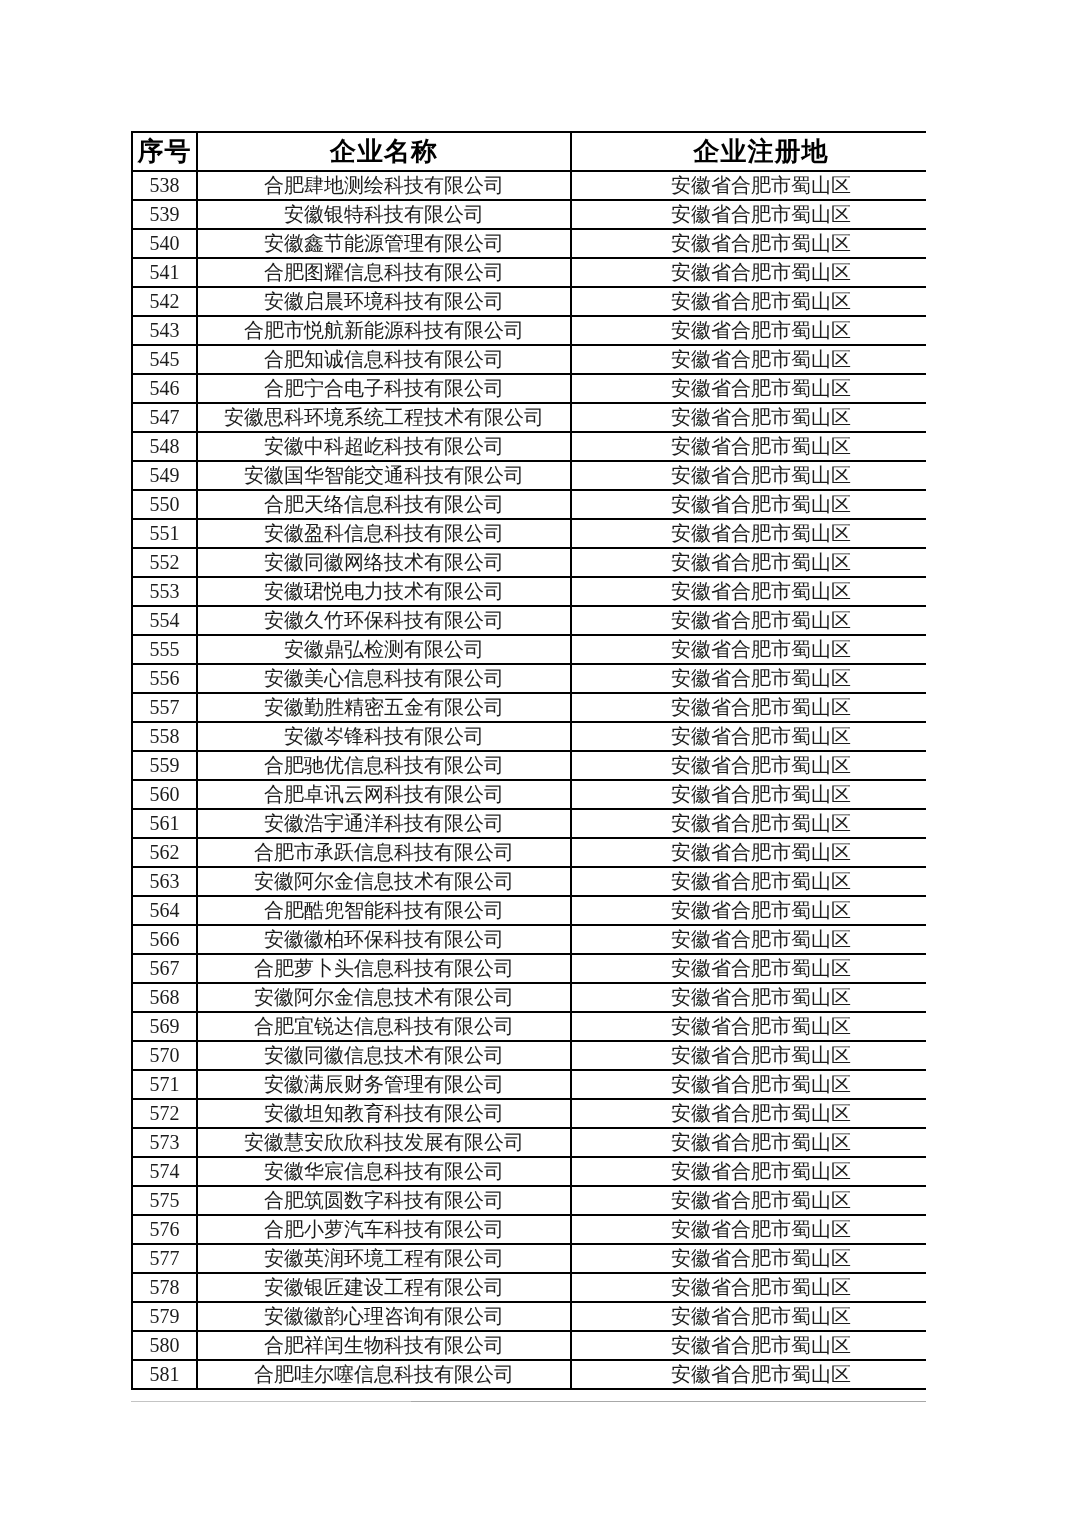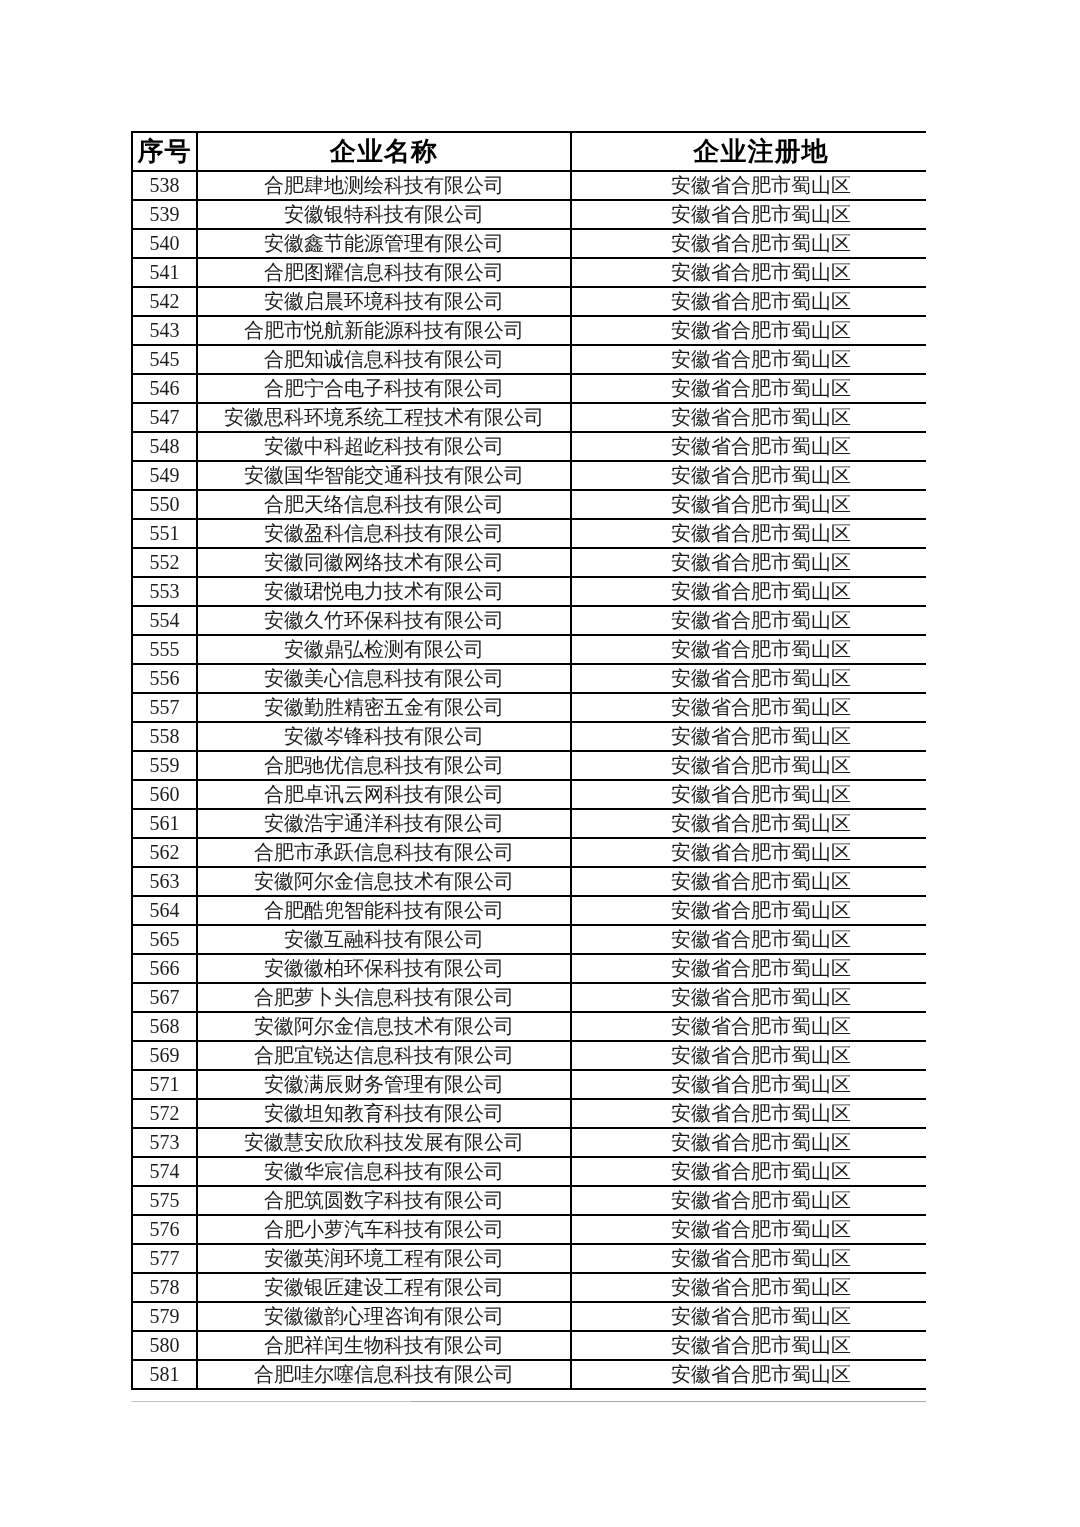--- a/index.html
+++ b/index.html
@@ -216,11 +216,6 @@
           <td class="location-cell">安徽省合肥市蜀山区</td>
         </tr>
         <tr>
-          <td class="serial-cell">565</td>
-          <td class="name-cell">安徽互融科技有限公司</td>
-          <td class="location-cell">安徽省合肥市蜀山区</td>
-        </tr>
-        <tr>
           <td class="serial-cell">566</td>
           <td class="name-cell">安徽徽柏环保科技有限公司</td>
           <td class="location-cell">安徽省合肥市蜀山区</td>

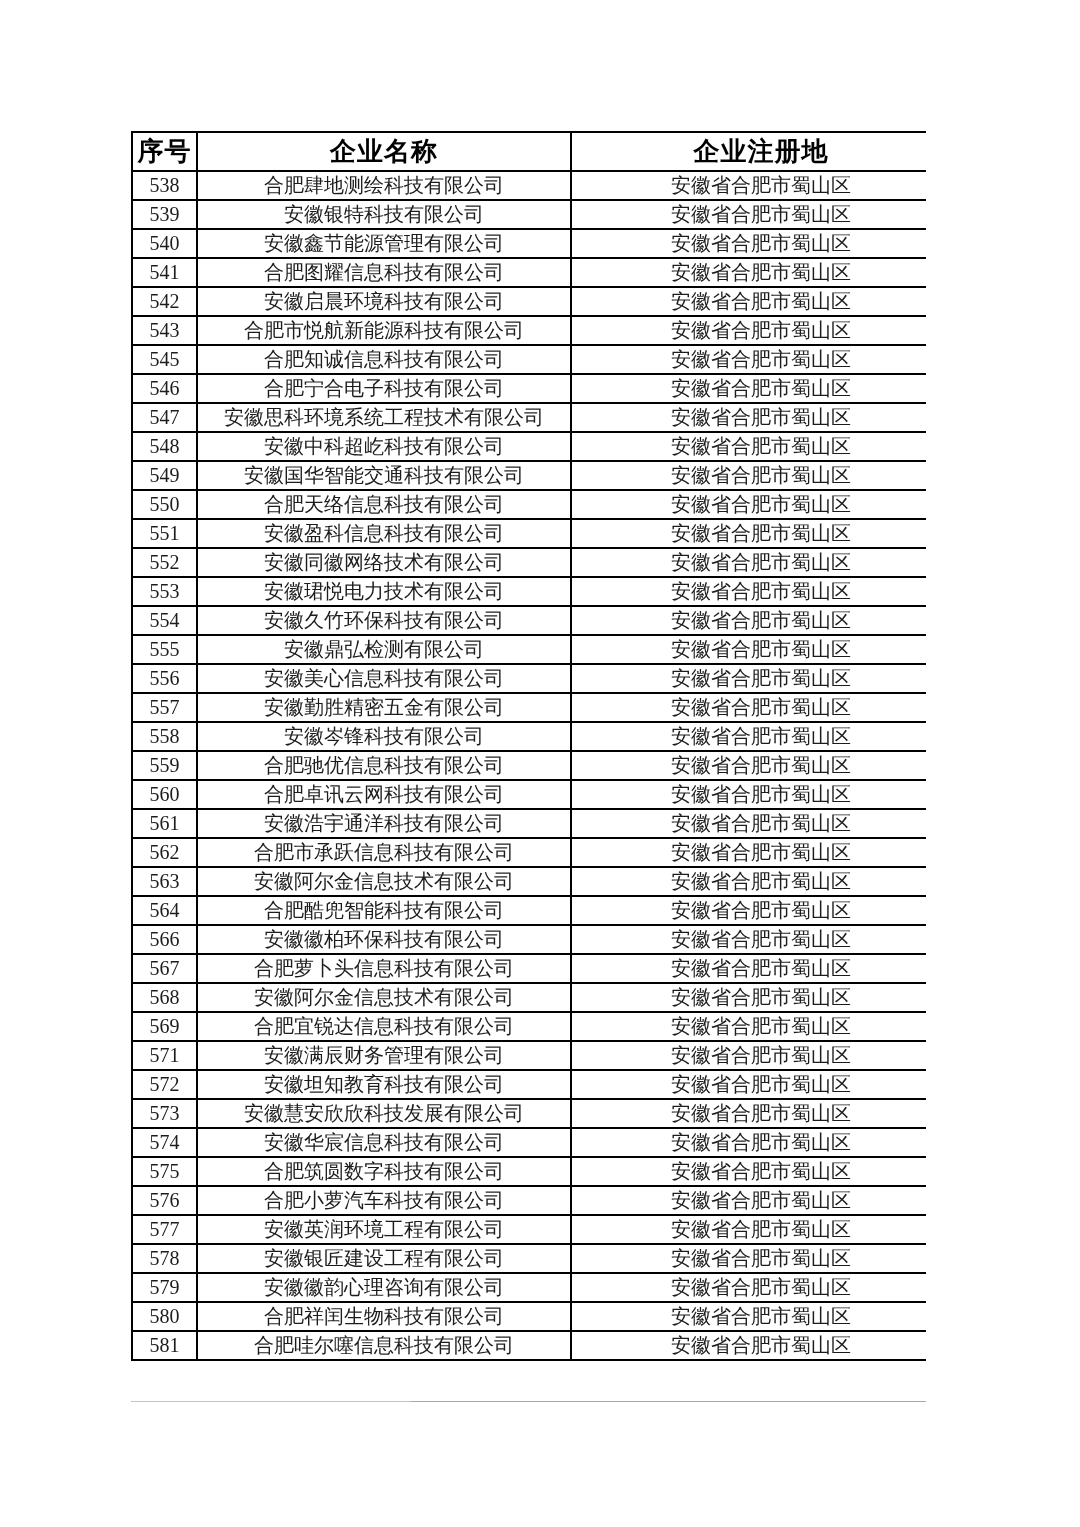--- a/index.html
+++ b/index.html
@@ -236,6 +236,11 @@
           <td class="location-cell">安徽省合肥市蜀山区</td>
         </tr>
         <tr>
+          <td class="serial-cell">570</td>
+          <td class="name-cell">安徽同徽信息技术有限公司</td>
+          <td class="location-cell">安徽省合肥市蜀山区</td>
+        </tr>
+        <tr>
           <td class="serial-cell">571</td>
           <td class="name-cell">安徽满辰财务管理有限公司</td>
           <td class="location-cell">安徽省合肥市蜀山区</td>

